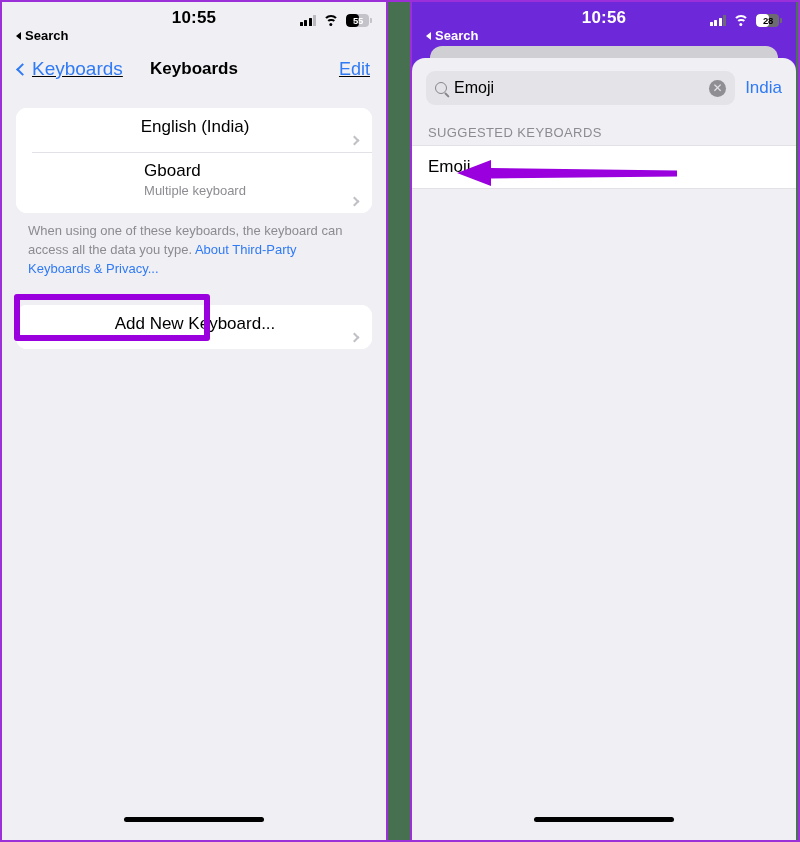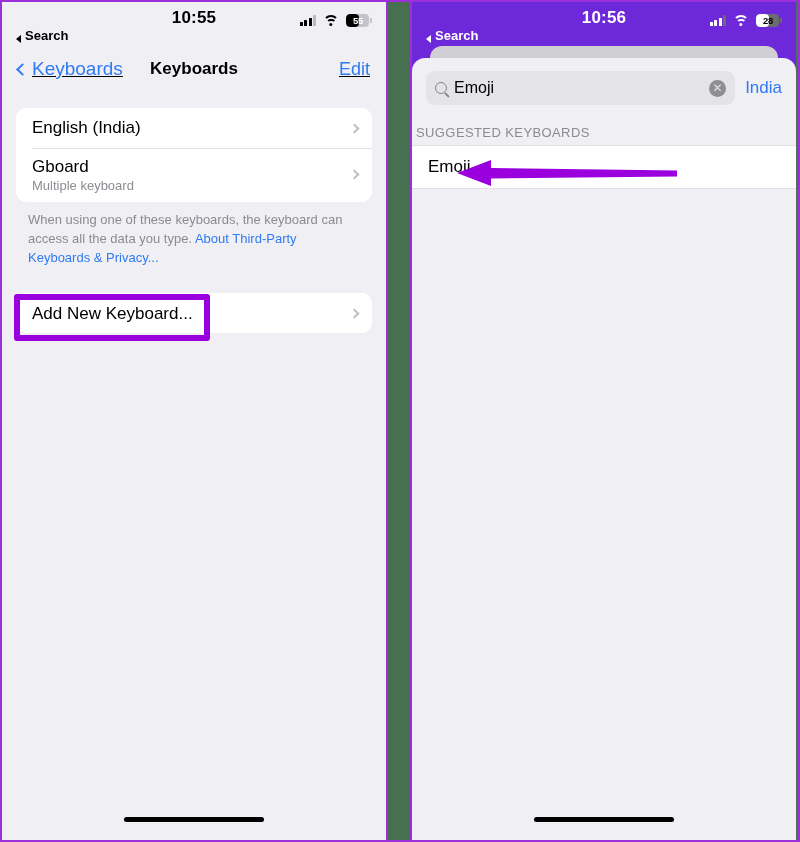--- a/index.html
+++ b/index.html
@@ -51,7 +51,7 @@
     left:14px; top:26px;
     font-size:13px;
     font-weight:bold;
-    display:flex; align-items:flex-end; gap:4px;
+    display:flex; align-items:center; gap:4px;
   }
   .phone.left .sb-back { color:#000; }
   .phone.right .sb-back { color:#fff; }

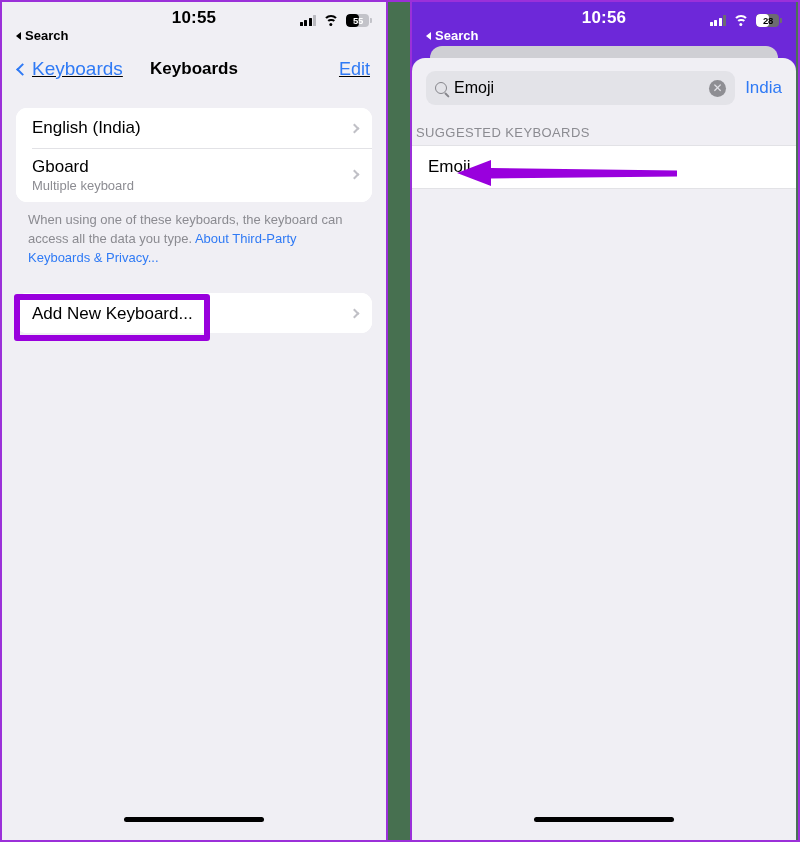--- a/index.html
+++ b/index.html
@@ -169,6 +169,7 @@
     padding:8px 14px 8px 16px;
     background:#fff;
     cursor:pointer;
+    flex-direction:column;
   }
   .row + .row::before {
     content:"";

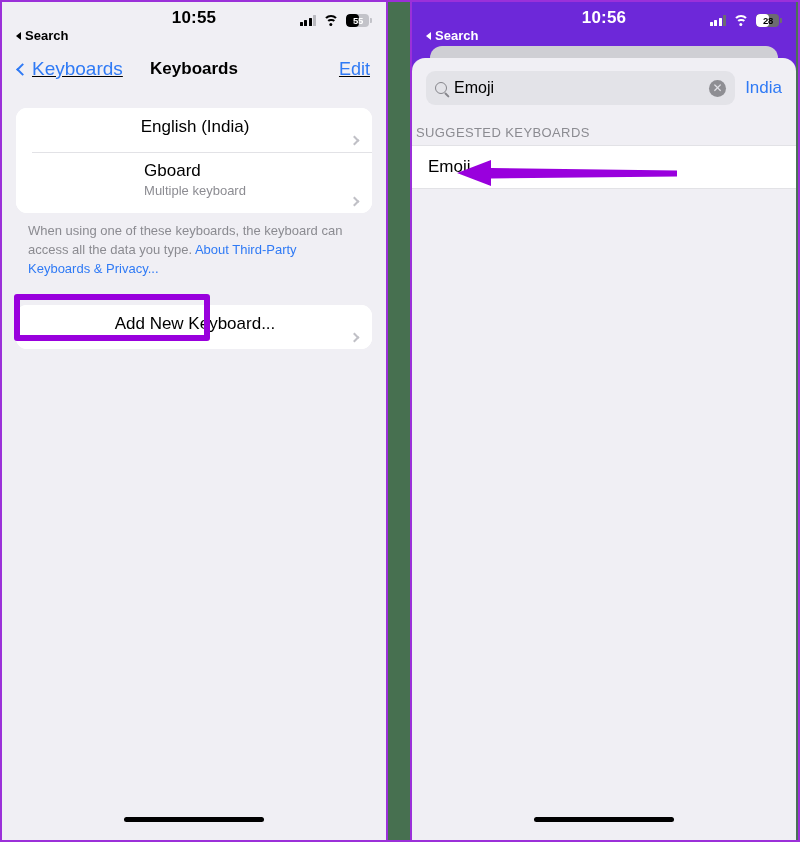--- a/index.html
+++ b/index.html
@@ -268,7 +268,7 @@
   }
 
   .section-header {
-    padding:8px 16px 5px 4px;
+    padding:8px 16px 5px 16px;
     font-size:13px;
     letter-spacing:.4px;
     color:#8b8b91;

